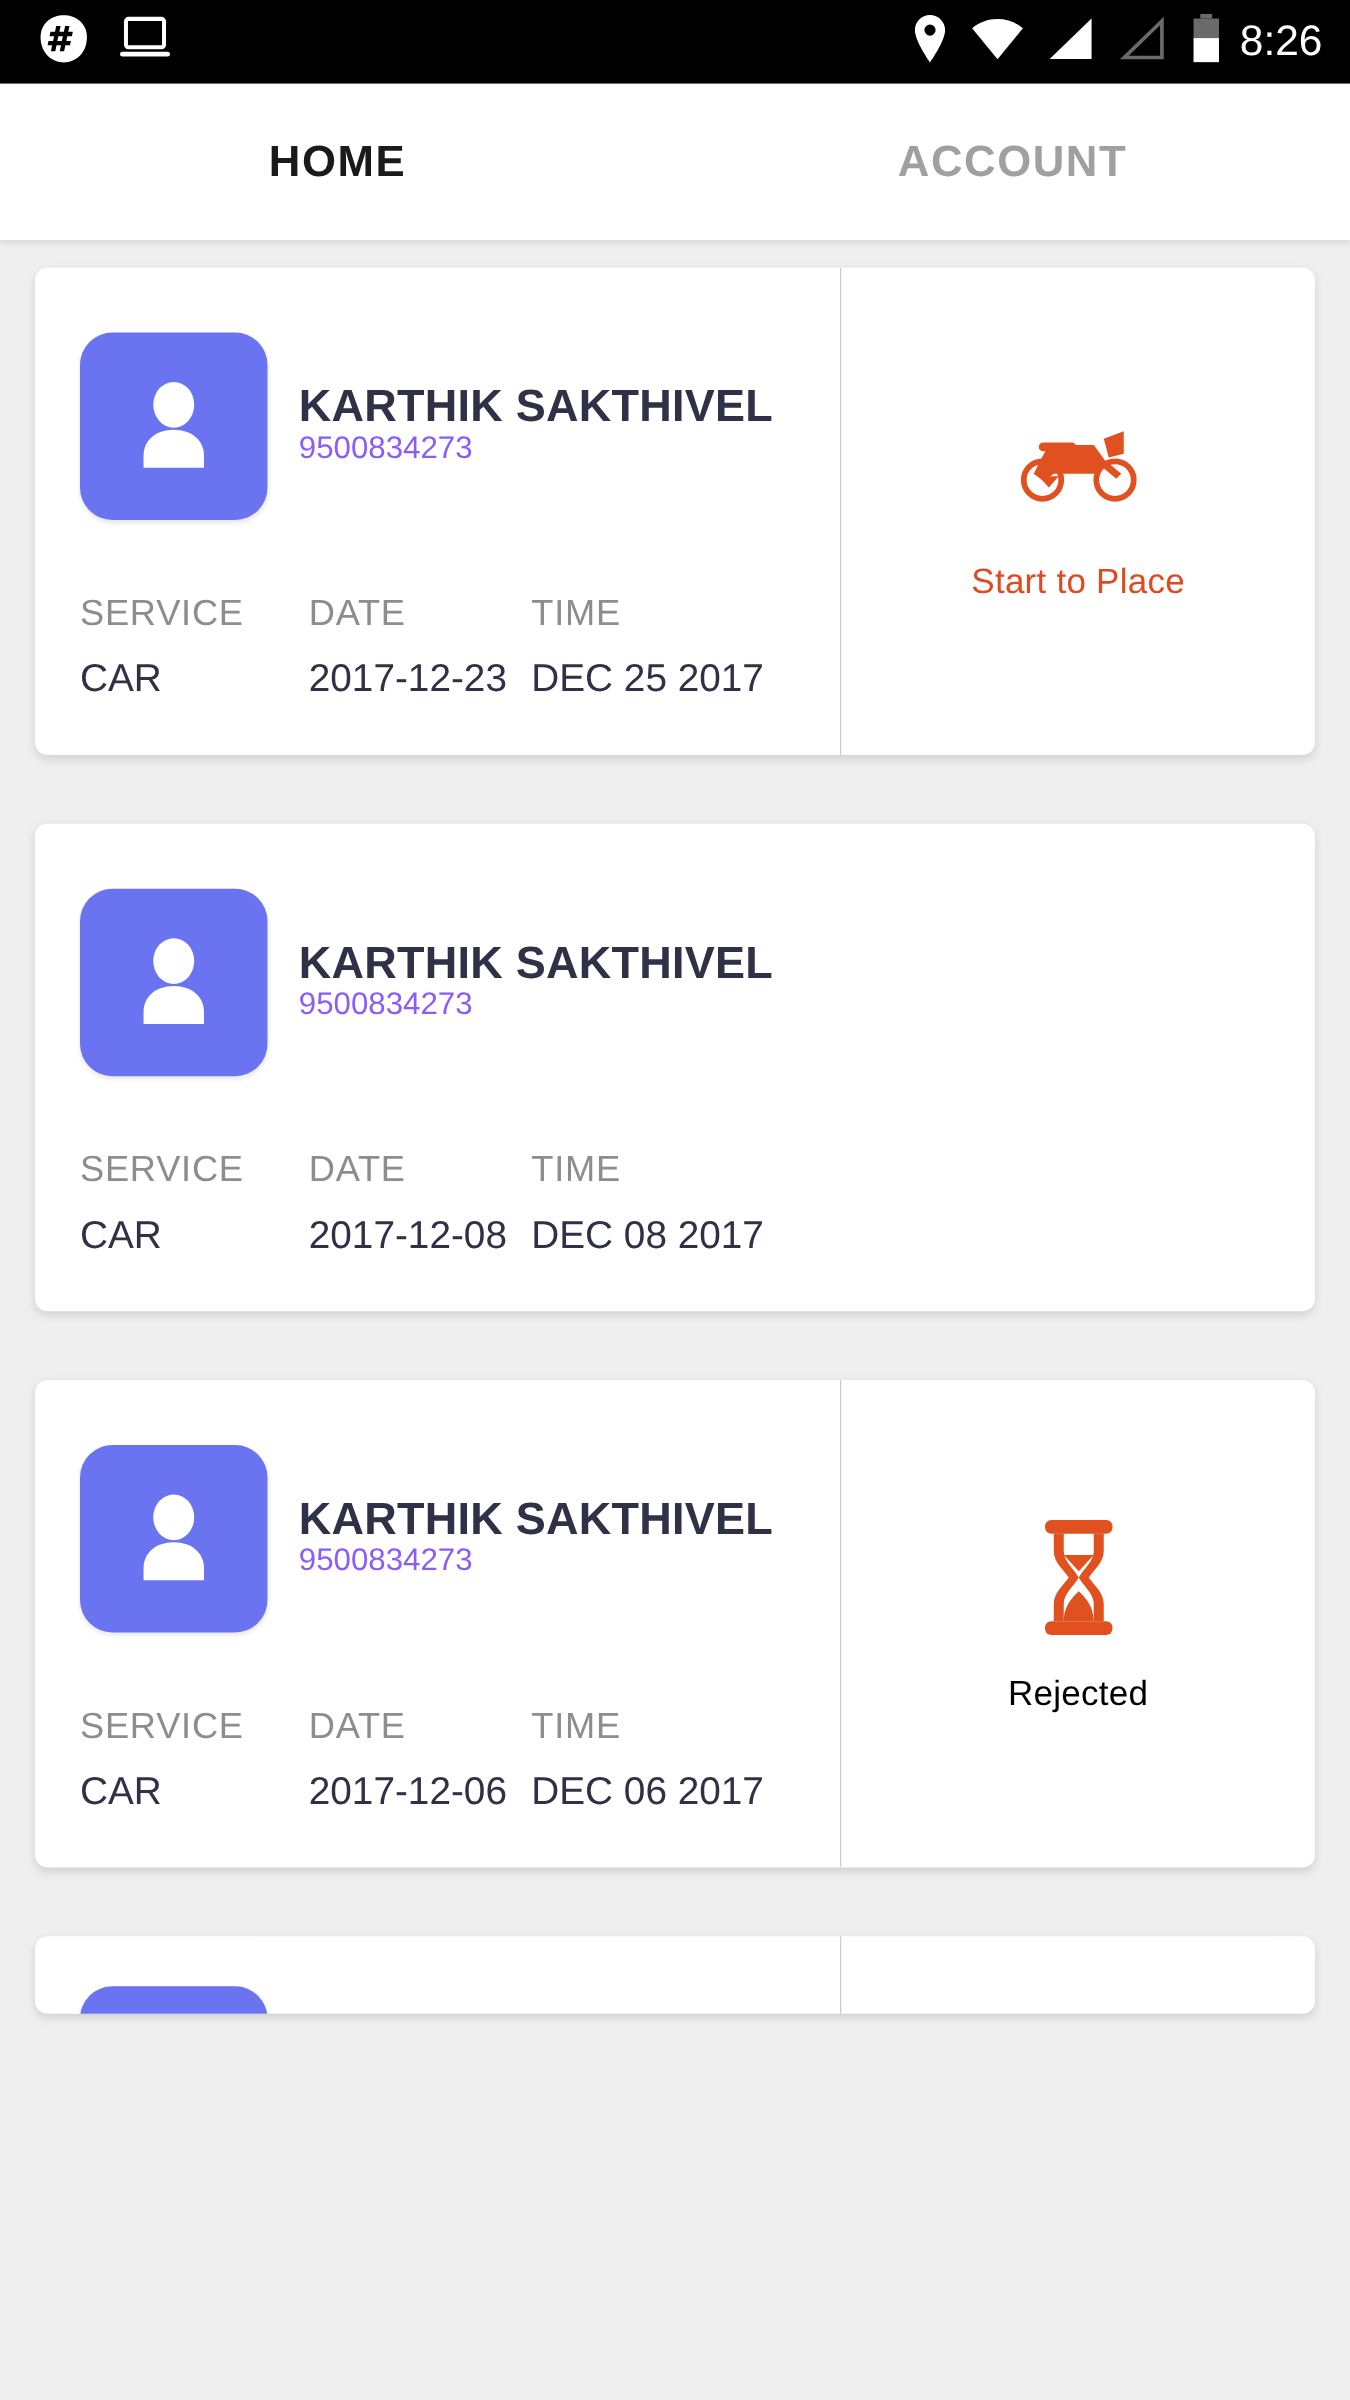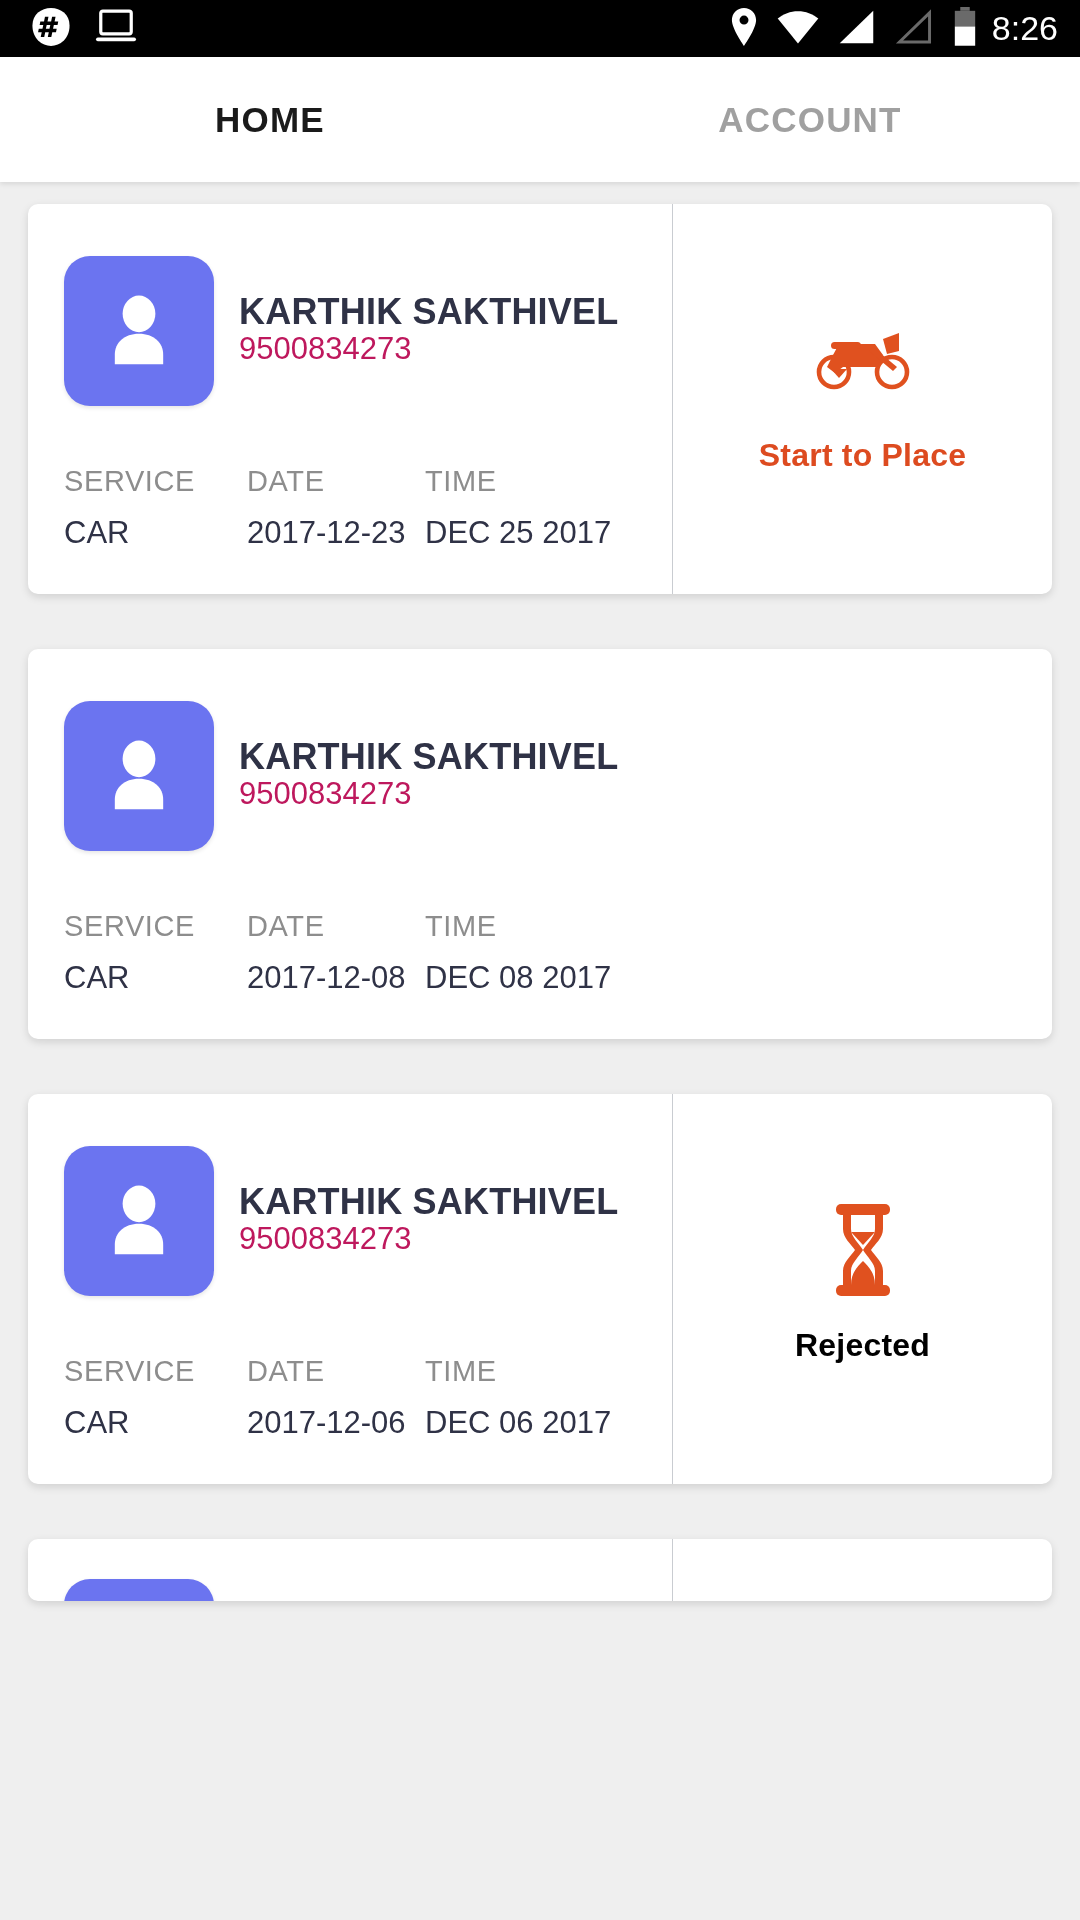--- a/index.html
+++ b/index.html
@@ -26,7 +26,7 @@
 
   
   .statusbar {
-    height: 57px;
+    height: 67px;
     background: #000000;
     display: flex;
     align-items: center;

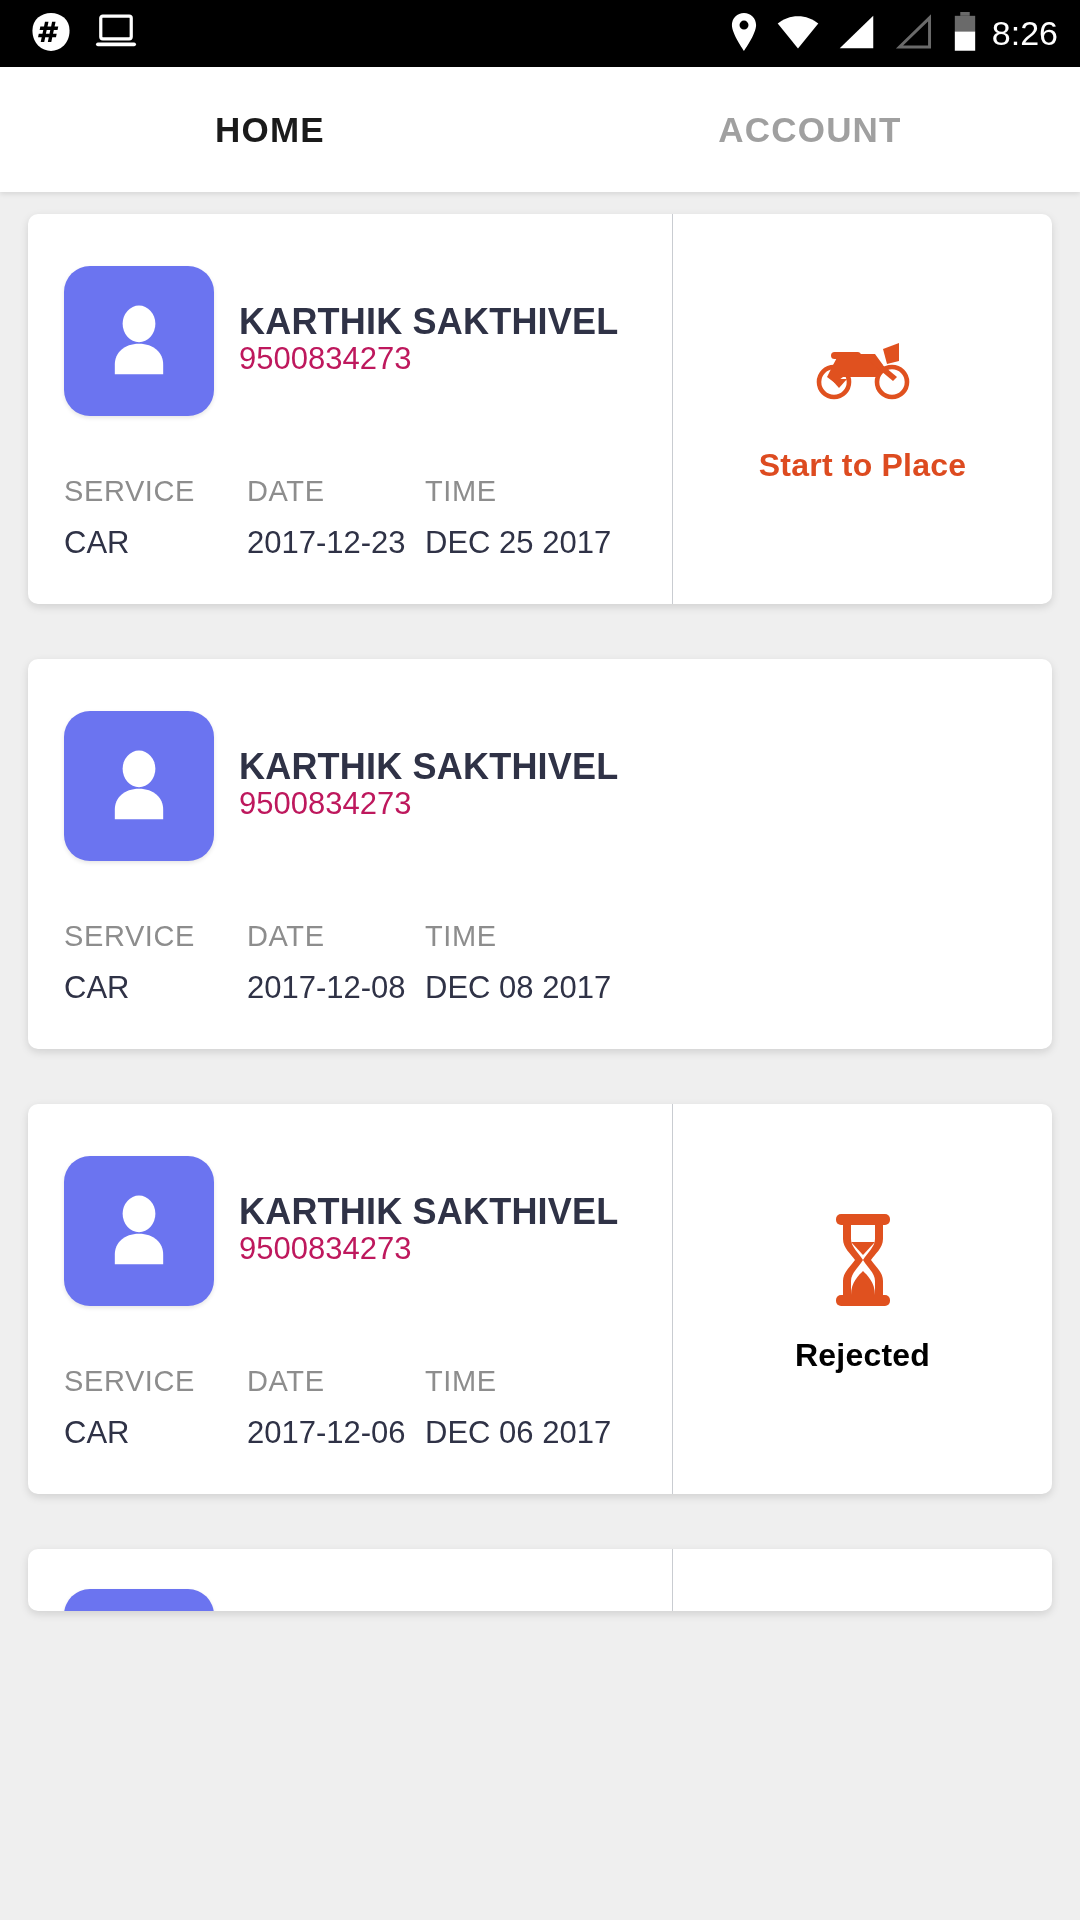--- a/index.html
+++ b/index.html
@@ -121,8 +121,8 @@
     line-height: 1.1;
   }
   .cust-phone {
-    font-size: 31px;
-    color: #be185d;
+    font-size: 25px;
+    color: #8b5cf6;
     line-height: 1.1;
   }
 

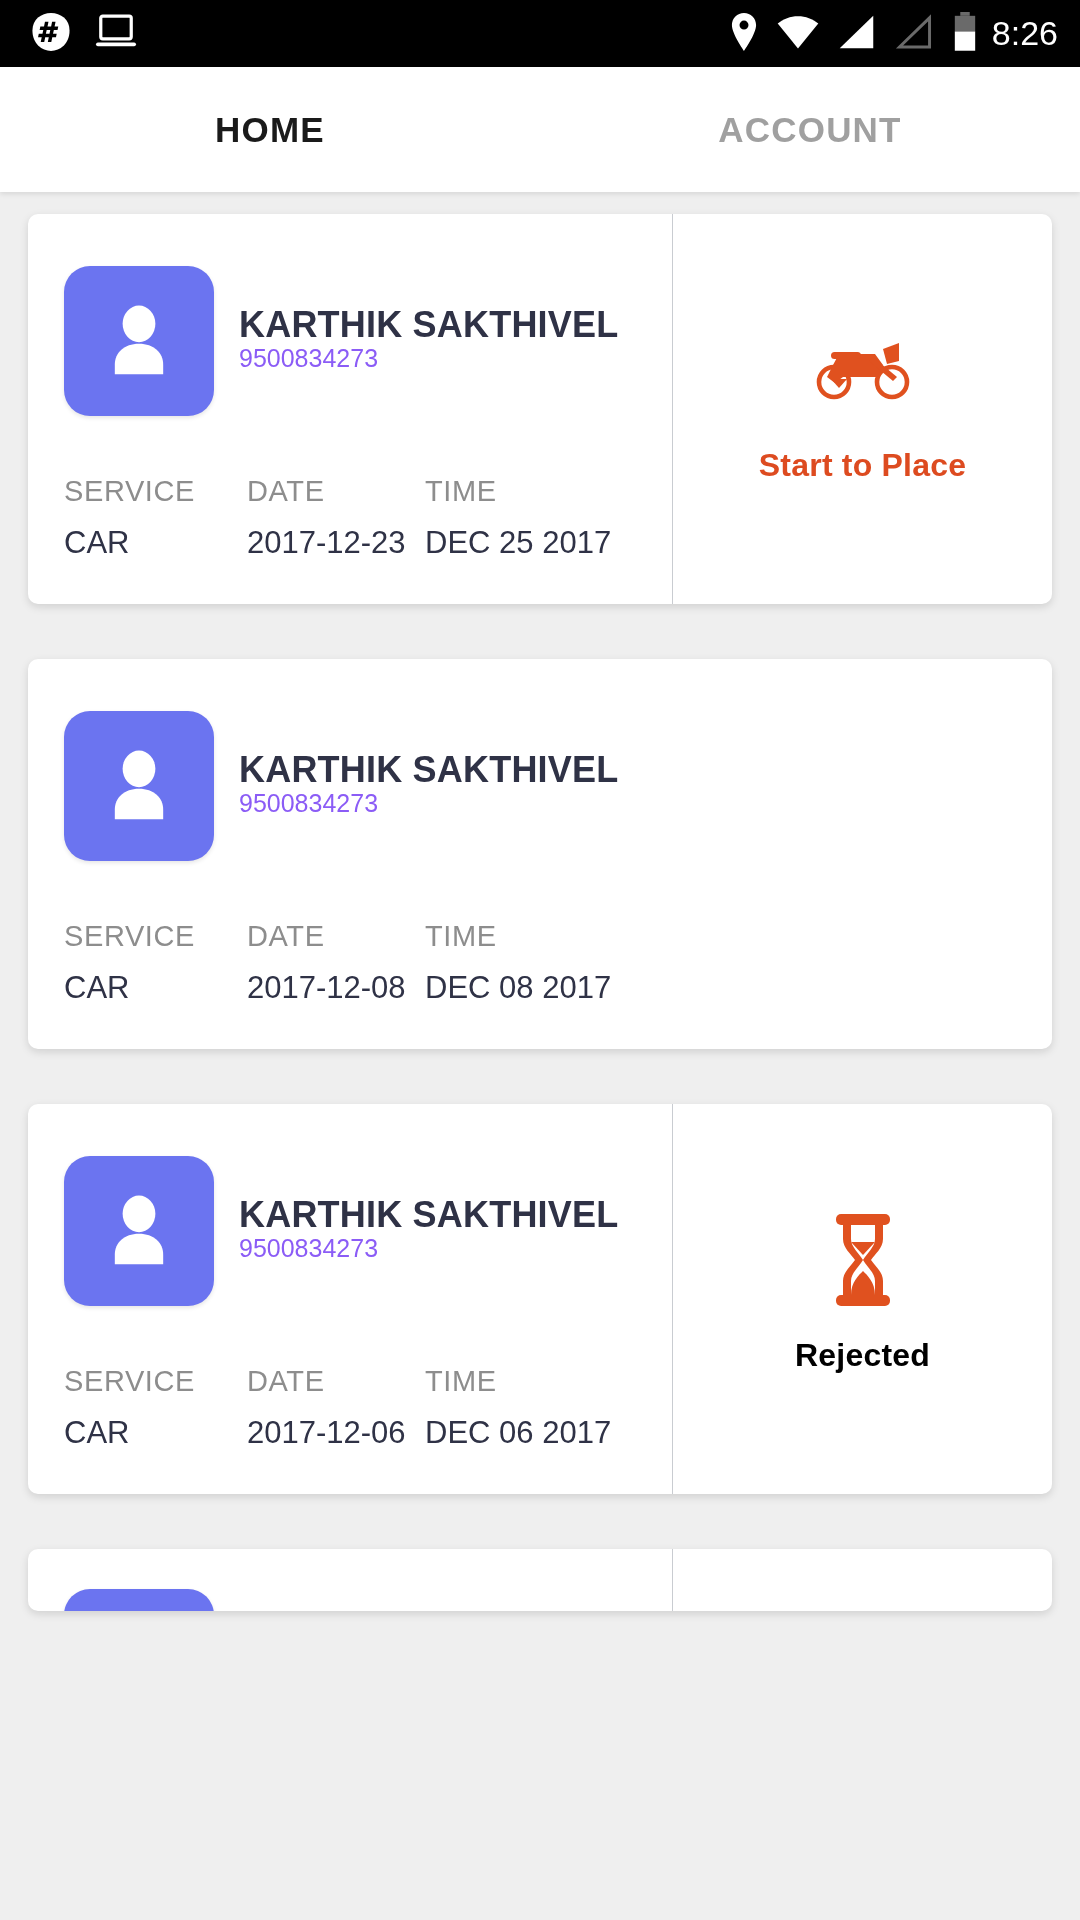--- a/index.html
+++ b/index.html
@@ -166,8 +166,8 @@
   }
   .action-label {
     margin-top: 34px;
-    font-size: 32px;
-    font-weight: 700;
+    font-size: 28px;
+    font-weight: 400;
     letter-spacing: 0.2px;
     text-align: center;
   }

